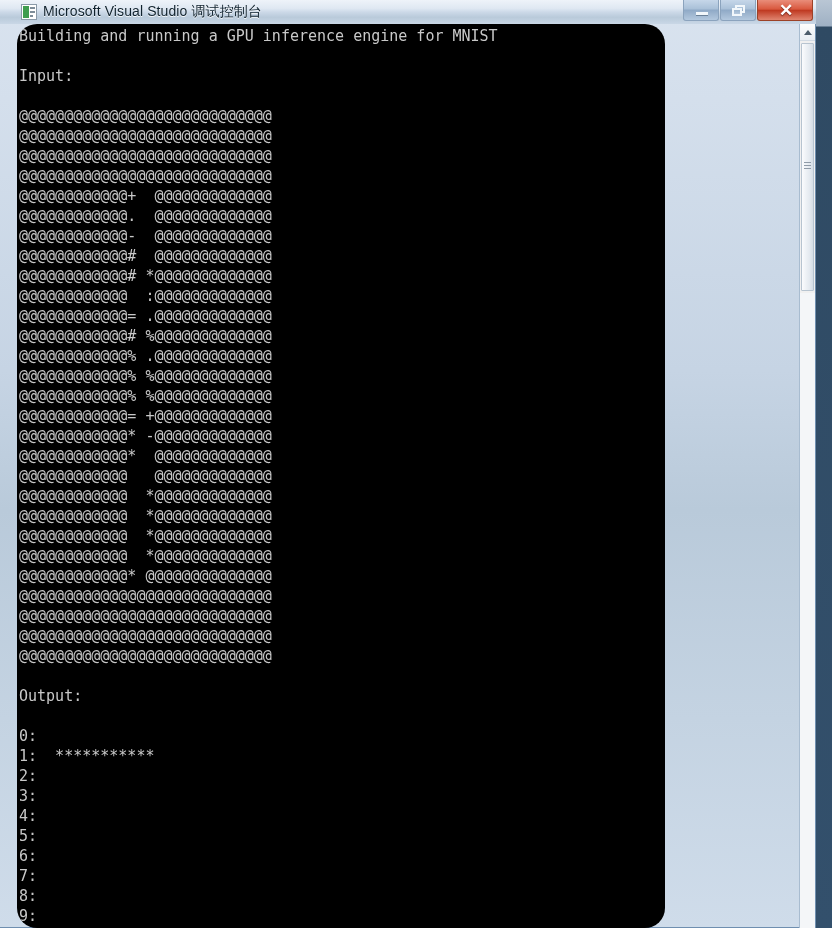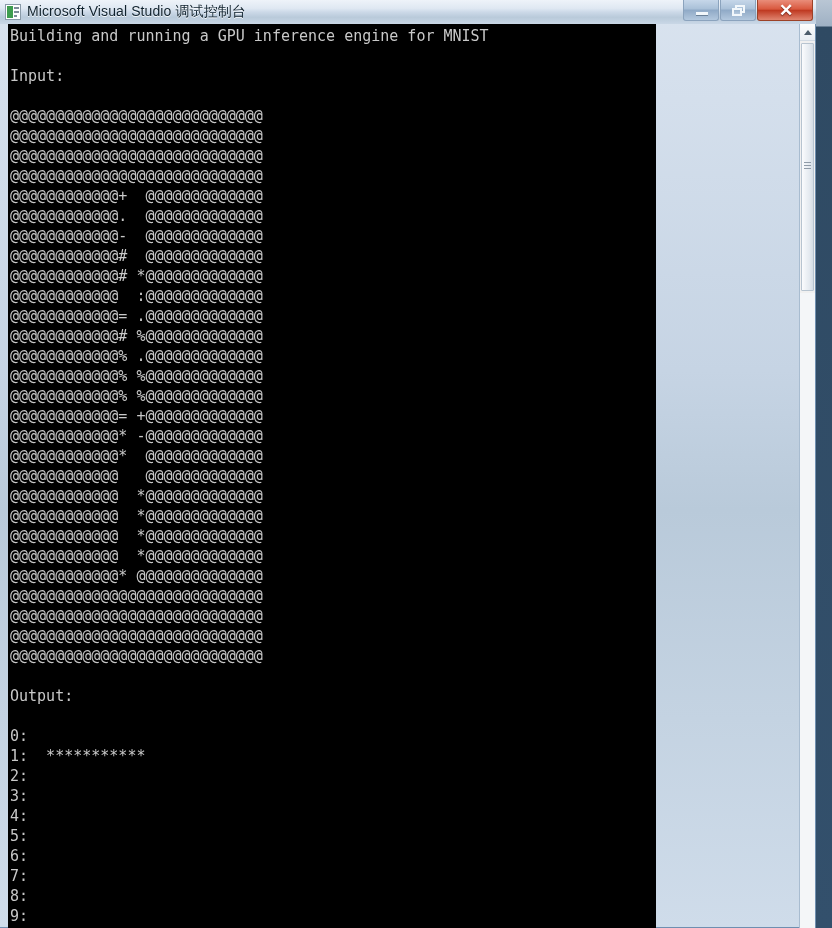--- a/index.html
+++ b/index.html
@@ -54,6 +54,7 @@
     width: 740px; height: 24px;
     display: flex;
     align-items: center;
+    padding-left: 16px;
   }
   #app-icon {
     width: 16px;

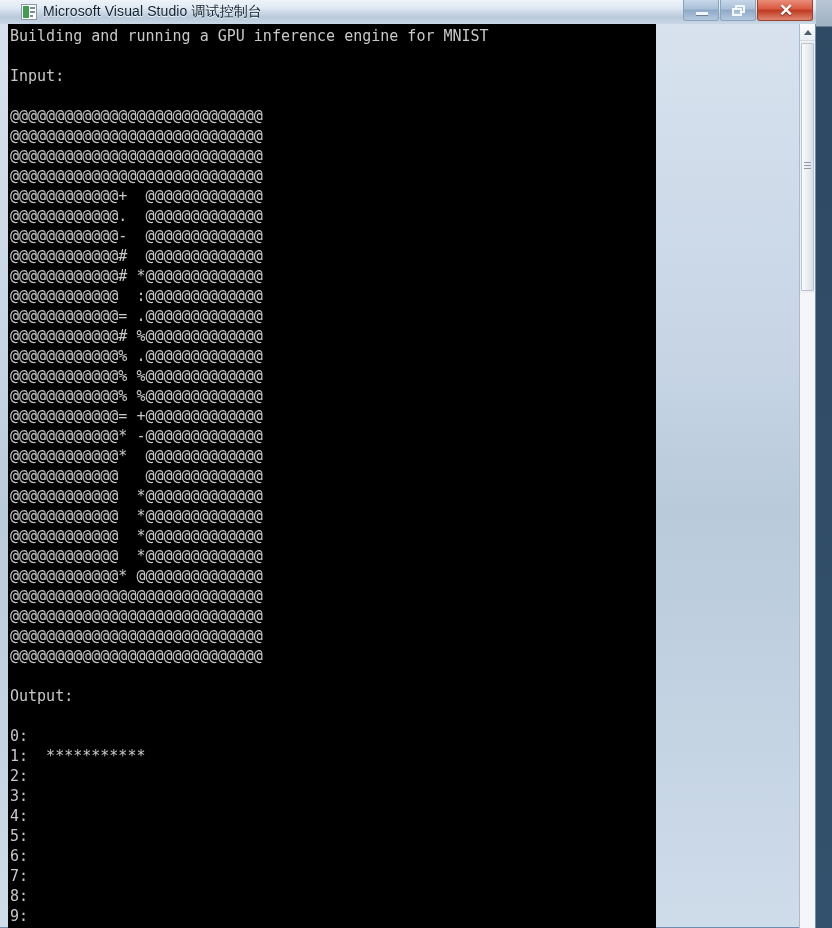--- a/index.html
+++ b/index.html
@@ -176,12 +176,13 @@
   
   #console {
     position: absolute;
-    left: 8px;
+    left: 17px;
     top: 24px;
     width: 648px;
     height: 904px;
     background: #000000;
     overflow: hidden;
+    border-radius: 20px;
   }
   #console-text {
     position: absolute;

